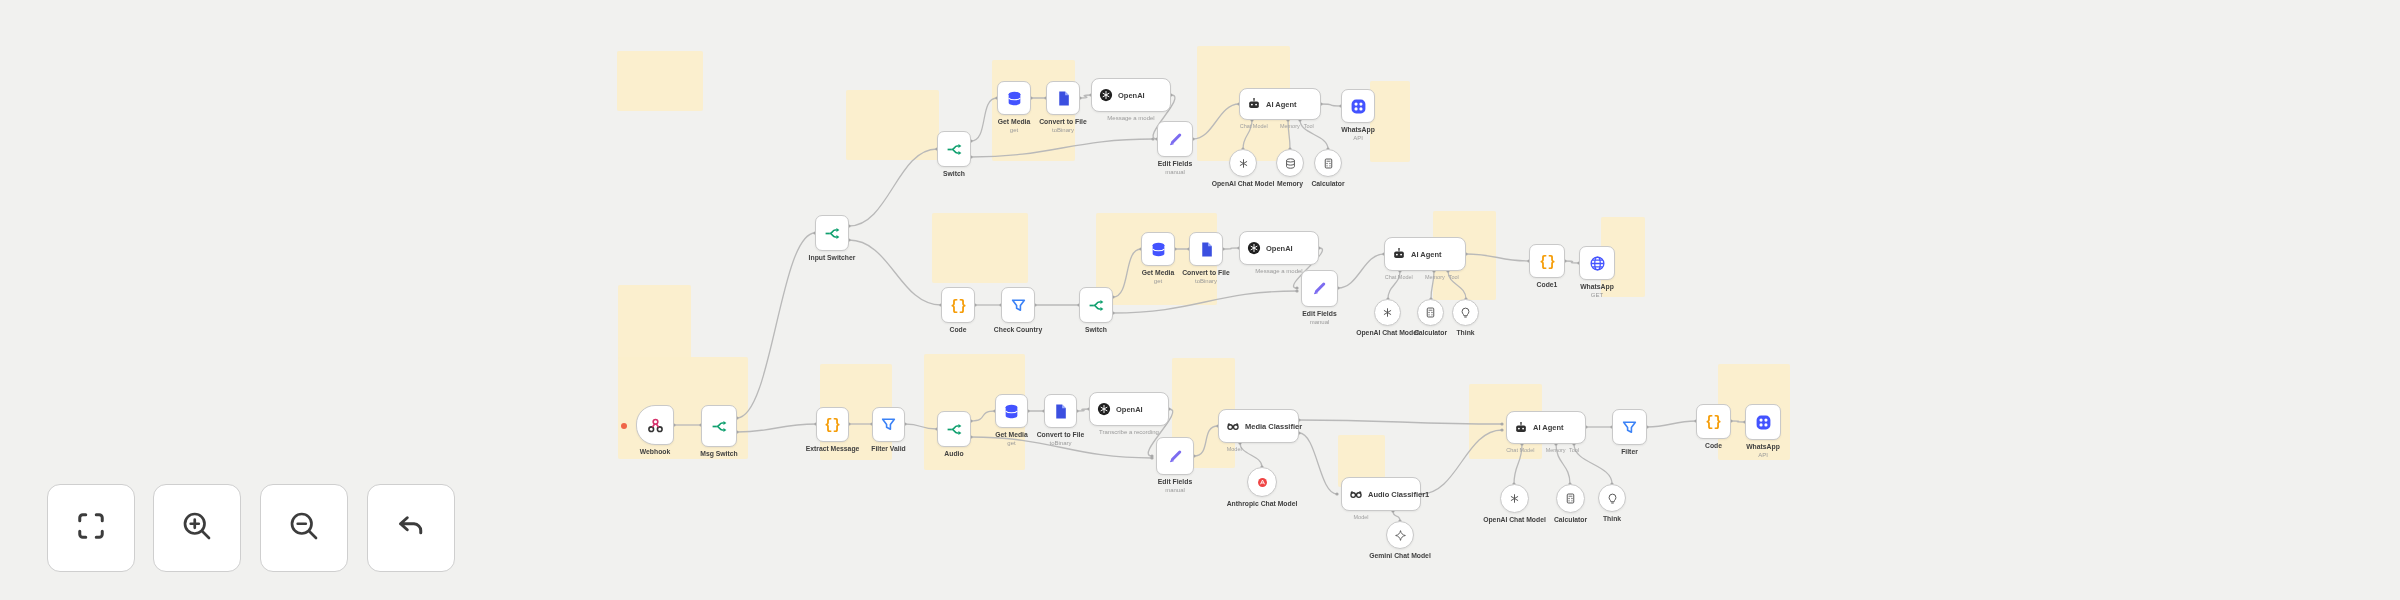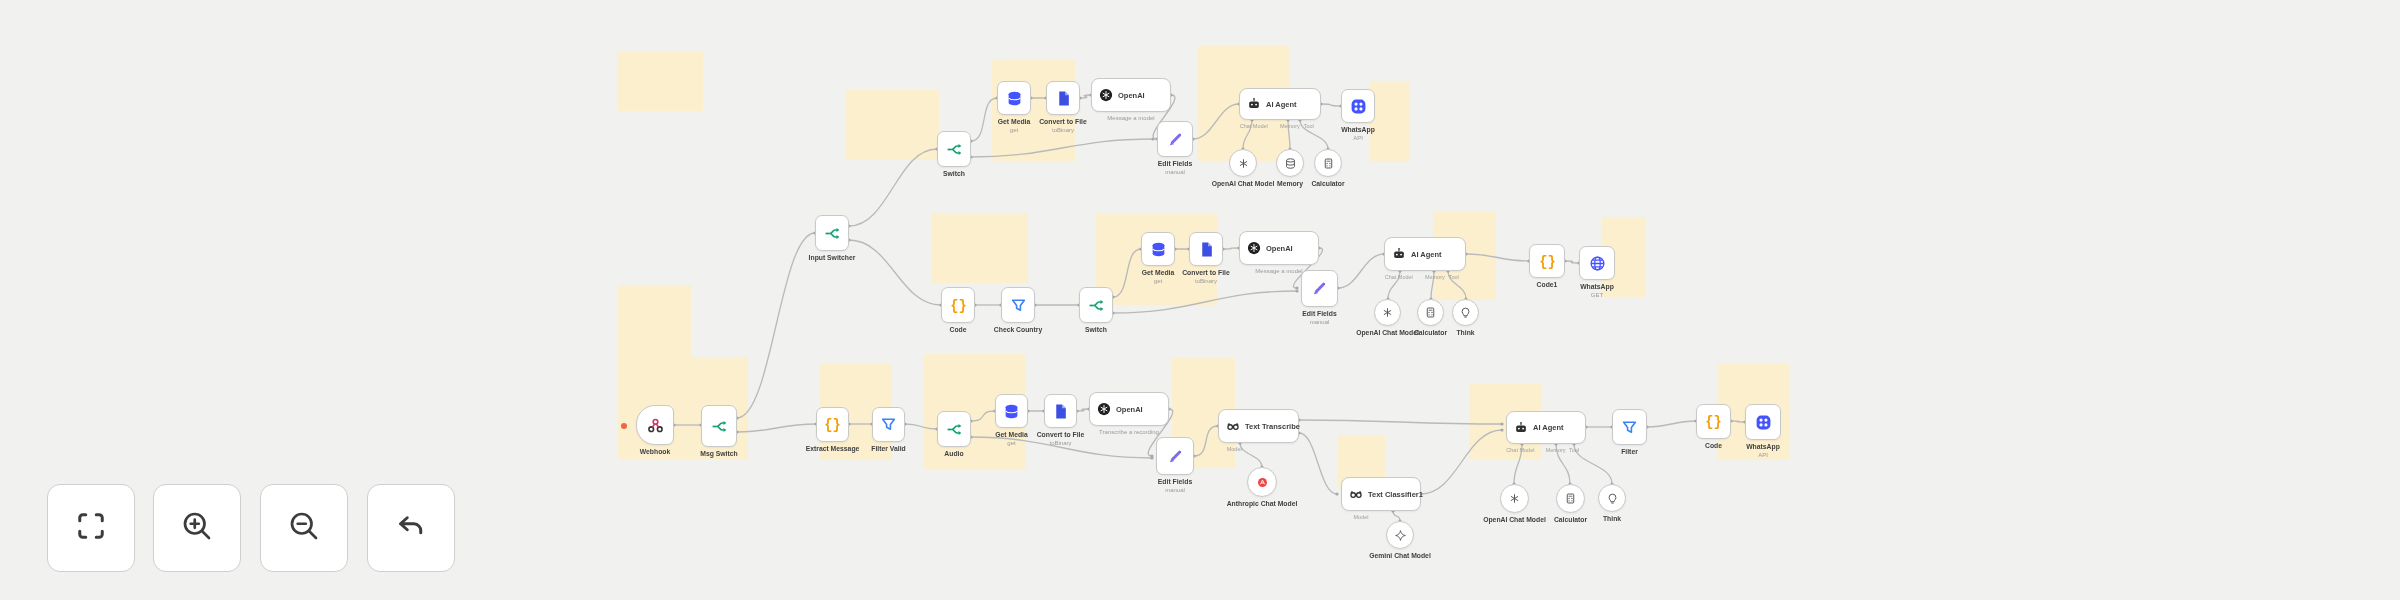--- a/index.html
+++ b/index.html
@@ -326,7 +326,7 @@
           </g>
         </svg>
       </span>
-      <span class="title">Text Transcribe</span>
+      <span class="title">Media Classifier</span>
     </div>
     <div class="plabel" style="left: 1234.2px; top: 445.5px;">Model</div>
     <div class="node circle" style="left: 1247px; top: 467px; width: 30px; height: 30px;">

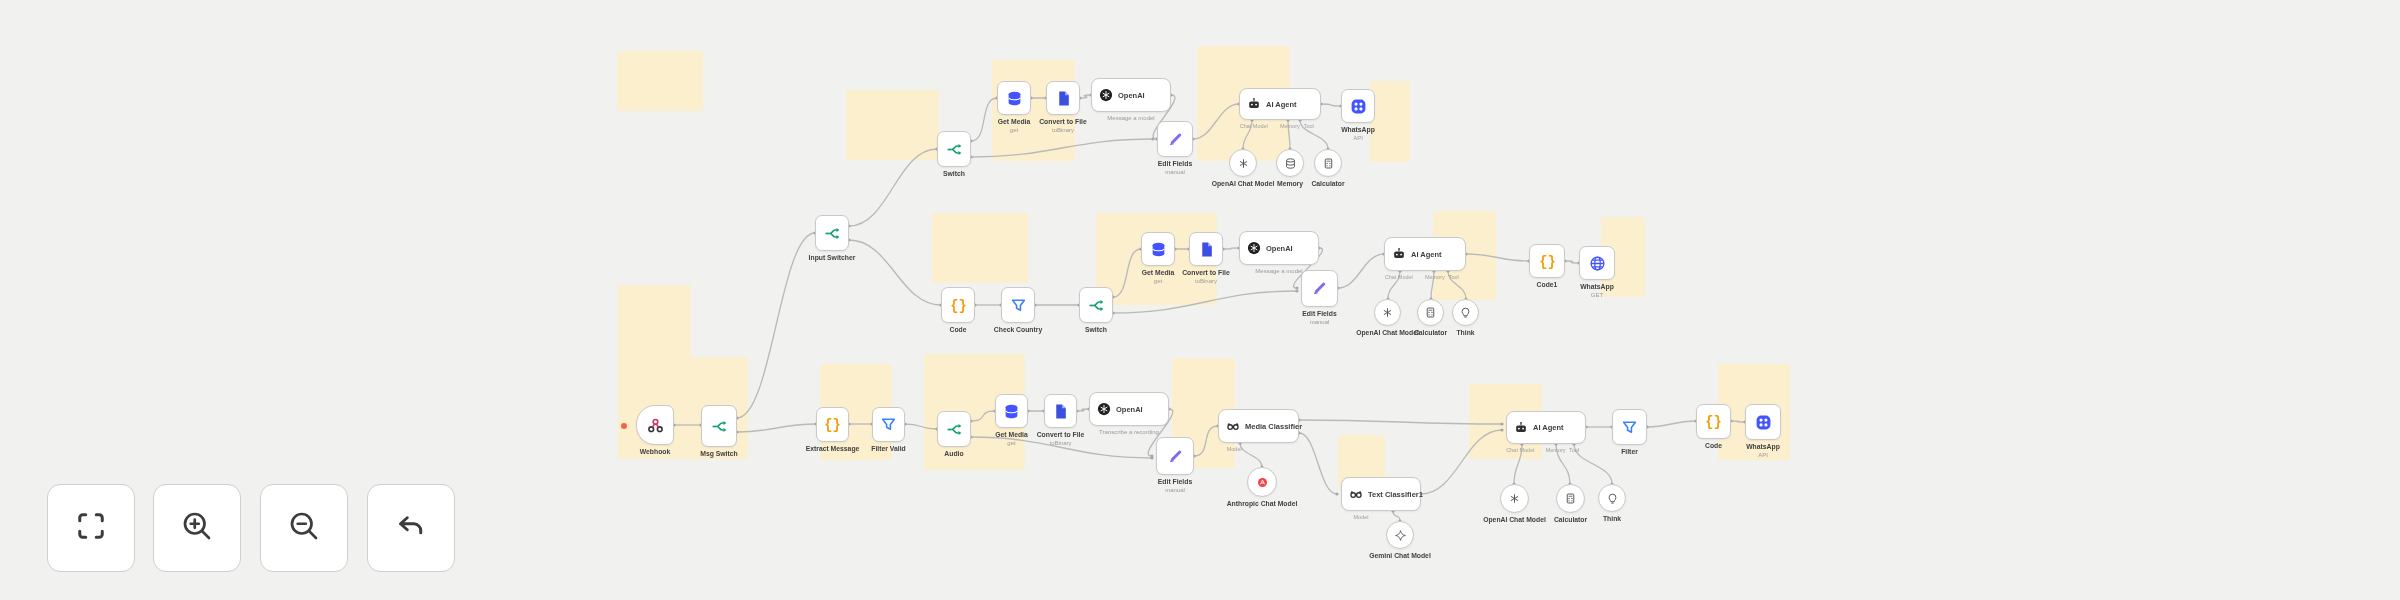--- a/index.html
+++ b/index.html
@@ -348,7 +348,7 @@
           </g>
         </svg>
       </span>
-      <span class="title">Text Classifier1</span>
+      <span class="title">Audio Classifier1</span>
     </div>
     <div class="plabel" style="left: 1361px; top: 513.5px;">Model</div>
     <div class="node circle" style="left: 1386px; top: 521px; width: 28px; height: 28px;">

